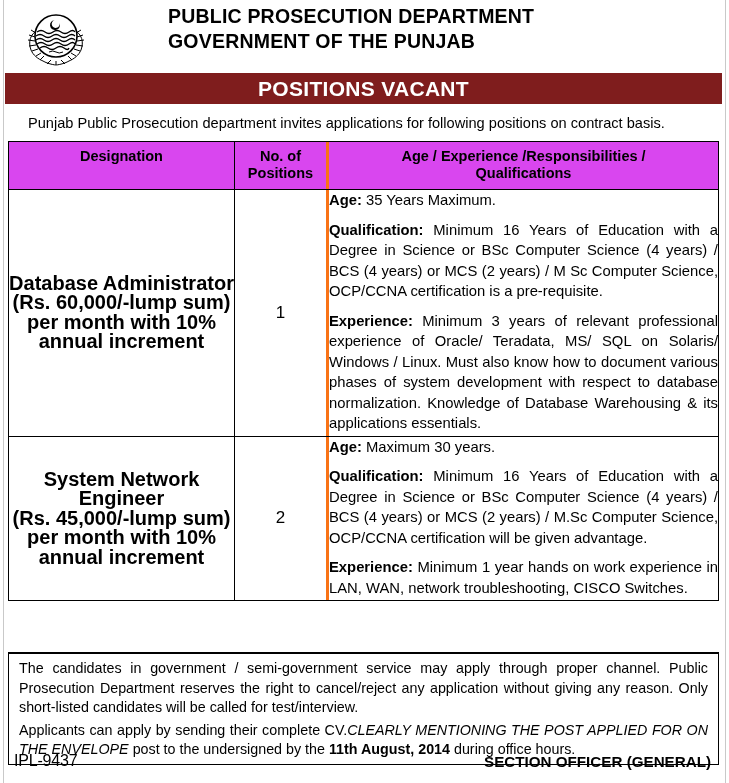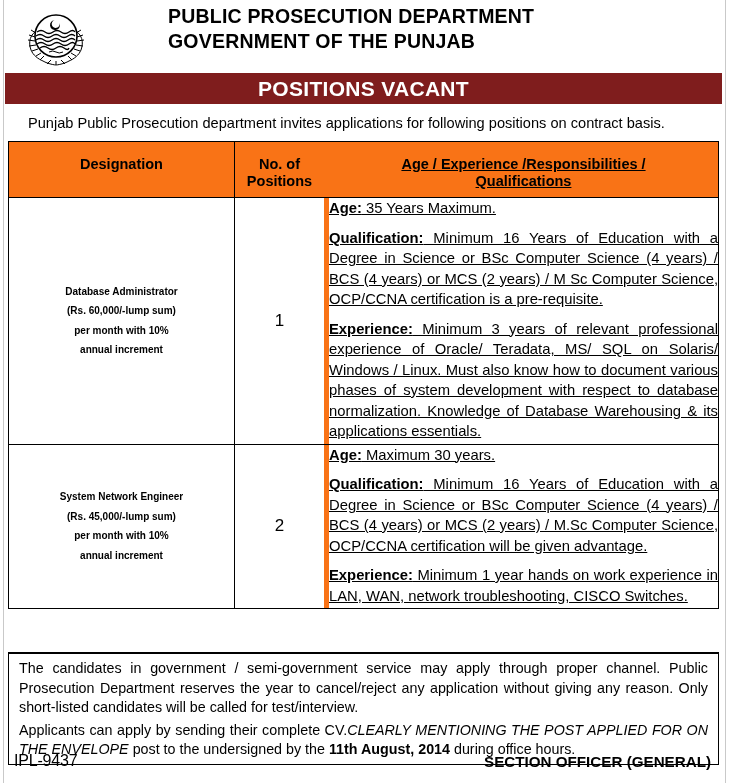--- a/index.html
+++ b/index.html
@@ -129,13 +129,13 @@
 
   .thead .trow { border-bottom: 1px solid #000; }
   .thead .cell {
-    background: #f97316;
+    background: #d946ef;
     text-align: center;
     font-family: "Liberation Sans", sans-serif;
     font-weight: bold;
     font-size: 14.5px;
     line-height: 17px;
-    padding: 14px 4px 7px;
+    padding: 6px 4px 7px;
   }
 
   .tbody .cell { padding: 0; }

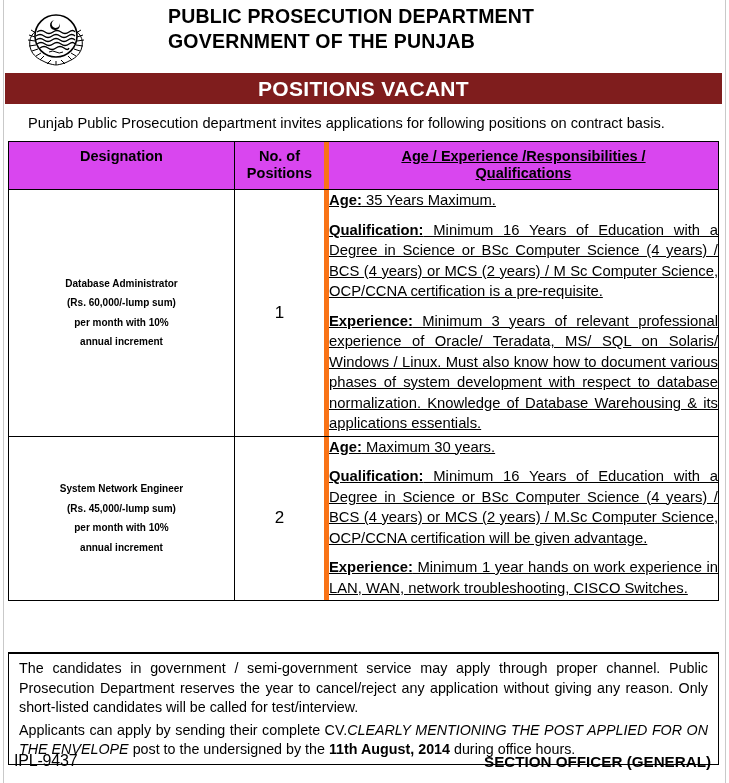--- a/index.html
+++ b/index.html
@@ -124,7 +124,7 @@
     border-bottom: 1px solid #000;
   }
   .col-desig   { width: 225px; flex: 0 0 225px; box-sizing: border-box; }
-  .col-posn    { width: 95px;  flex: 0 0 95px;  box-sizing: border-box; border-left: 1px solid #000; border-right: 5px solid #f97316; }
+  .col-posn    { width: 95px;  flex: 0 0 95px;  box-sizing: border-box; border-left: 1px solid #000; border-right: 3px solid #f97316; }
   .col-details { flex: 1 1 auto; box-sizing: border-box; text-decoration: underline; }
 
   .thead .trow { border-bottom: 1px solid #000; }

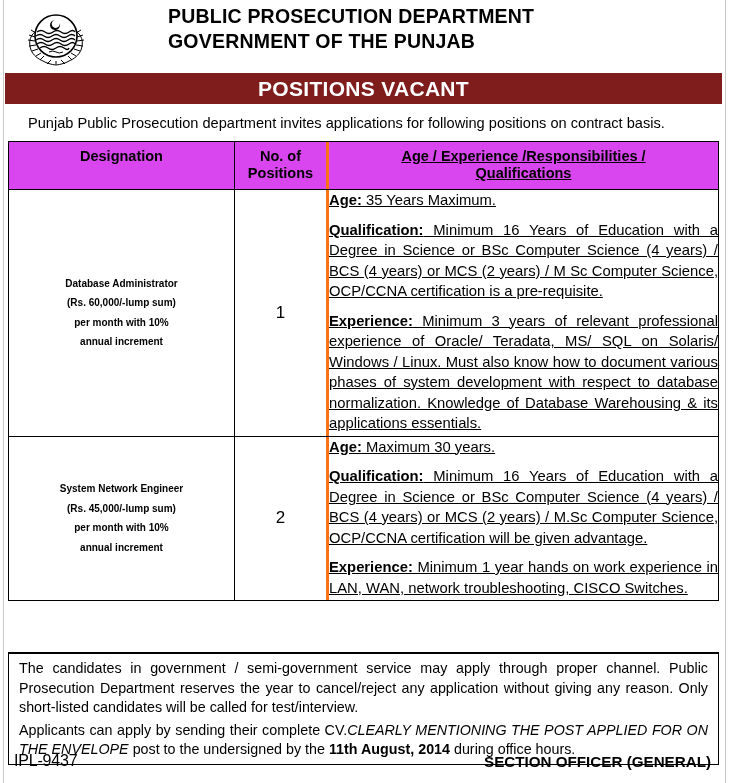--- a/index.html
+++ b/index.html
@@ -125,7 +125,7 @@
   }
   .col-desig   { width: 225px; flex: 0 0 225px; box-sizing: border-box; }
   .col-posn    { width: 95px;  flex: 0 0 95px;  box-sizing: border-box; border-left: 1px solid #000; border-right: 3px solid #f97316; }
-  .col-details { flex: 1 1 auto; box-sizing: border-box; text-decoration: underline; }
+  .col-details { flex: 1 1 auto; box-sizing: border-box; }
 
   .thead .trow { border-bottom: 1px solid #000; }
   .thead .cell {

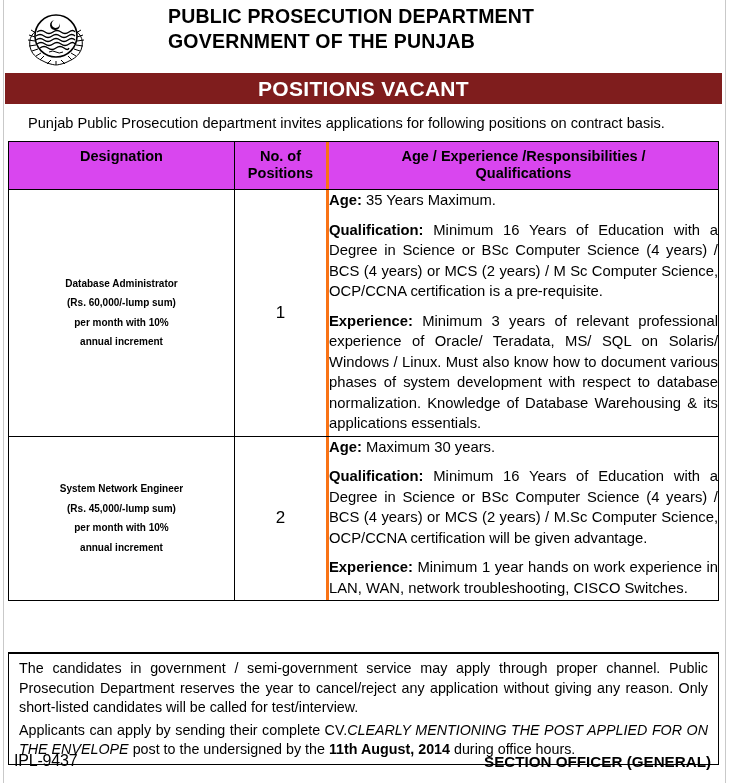--- a/index.html
+++ b/index.html
@@ -148,7 +148,7 @@
     text-align: center;
     font-family: "Liberation Sans", sans-serif;
     font-weight: bold;
-    font-size: 10px;
+    font-size: 20px;
     line-height: 19.5px;
     padding: 6px 14px;
   }

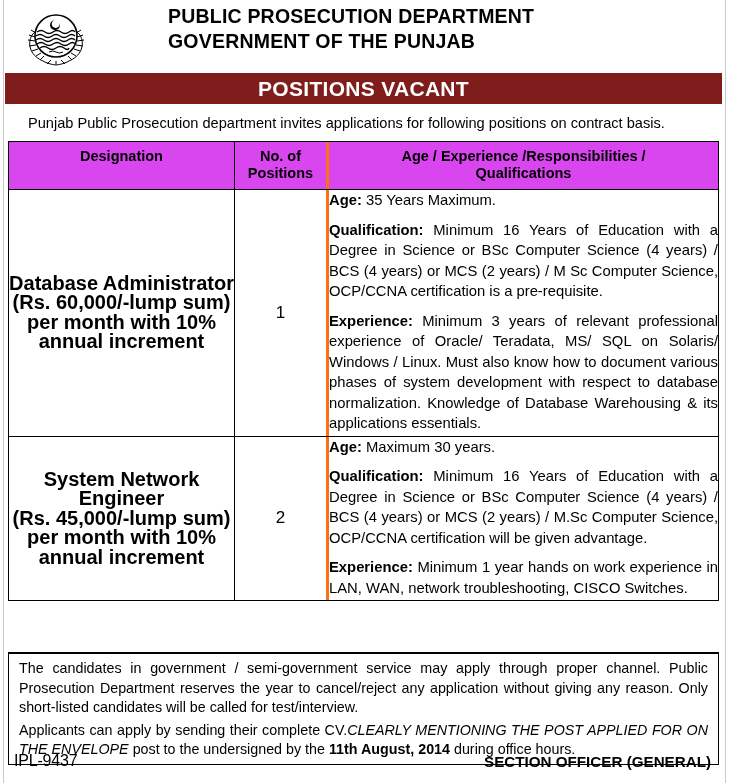--- a/index.html
+++ b/index.html
@@ -334,7 +334,7 @@
   </div>
 
   <div class="footer-block">
-    <p class="note">The candidates in government / semi-government service may apply through proper channel. Public Prosecution Department reserves the year to cancel/reject any application without giving any reason. Only short-listed candidates will be called for test/interview.</p>
+    <p class="note">The candidates in government / semi-government service may apply through proper channel. Public Prosecution Department reserves the right to cancel/reject any application without giving any reason. Only short-listed candidates will be called for test/interview.</p>
     <p class="note second"><span>Applicants can apply by sending their complete CV.</span><span class="ital-caps">CLEARLY MENTIONING THE POST APPLIED FOR ON THE ENVELOPE</span><span> post to the undersigned by the </span><b>11th August, 2014</b><span> during office hours.</span></p>
   </div>
 

